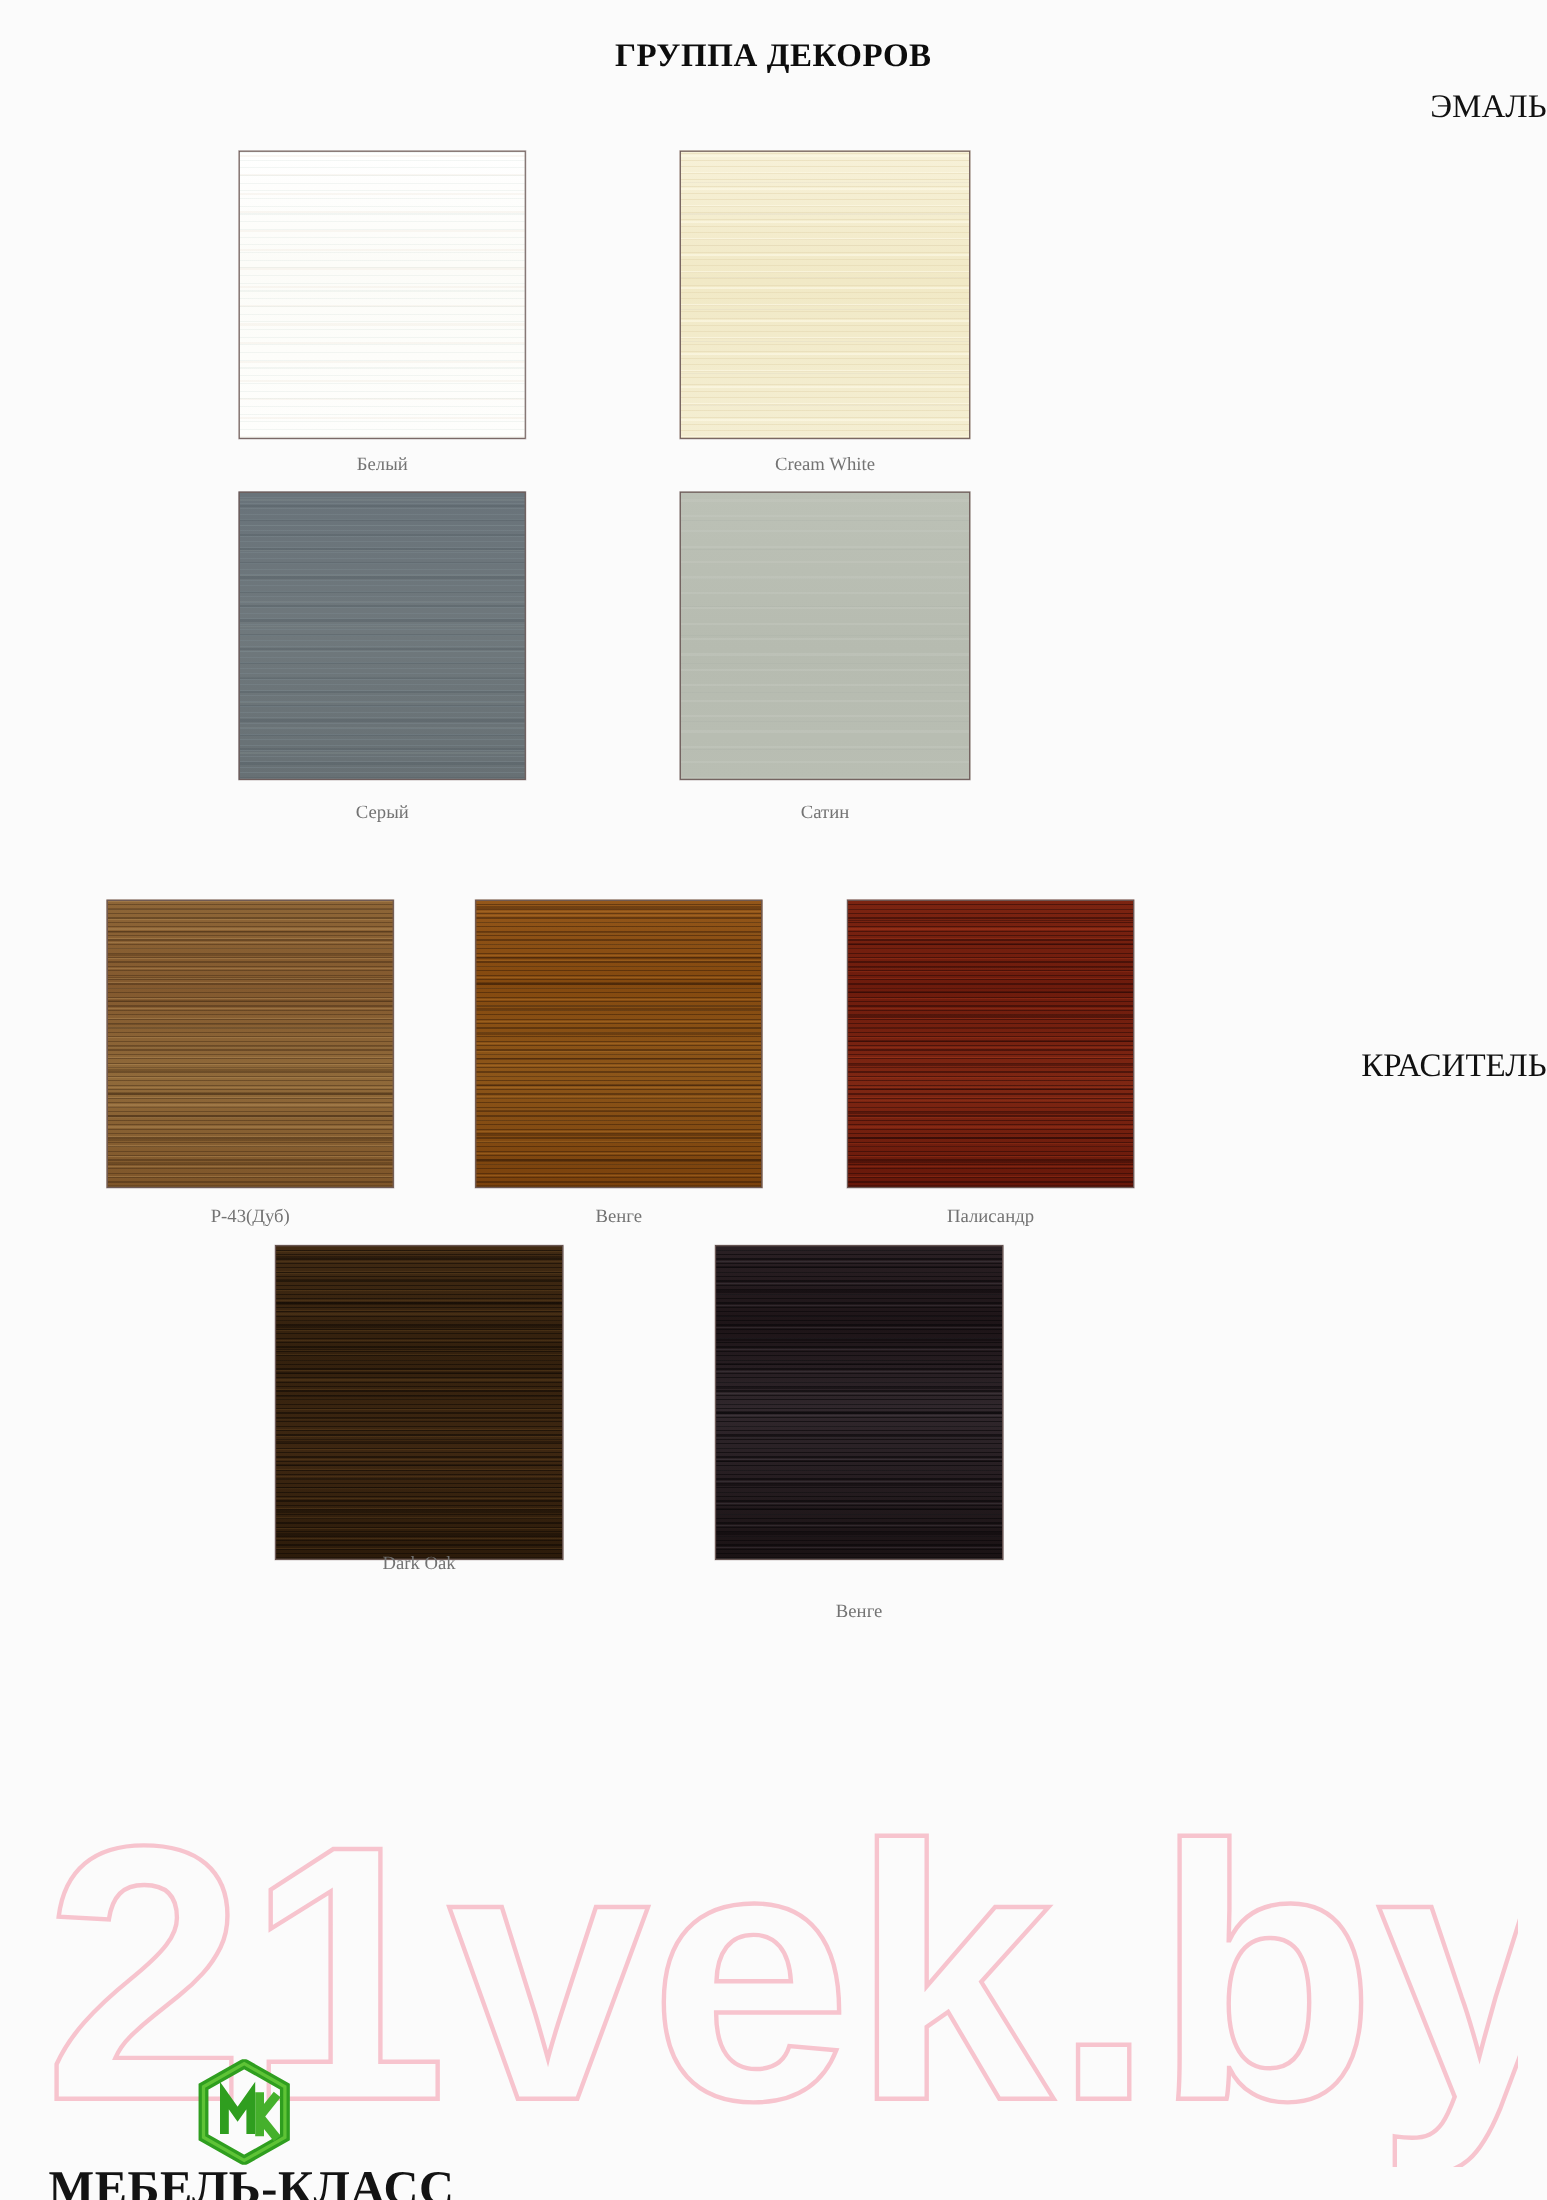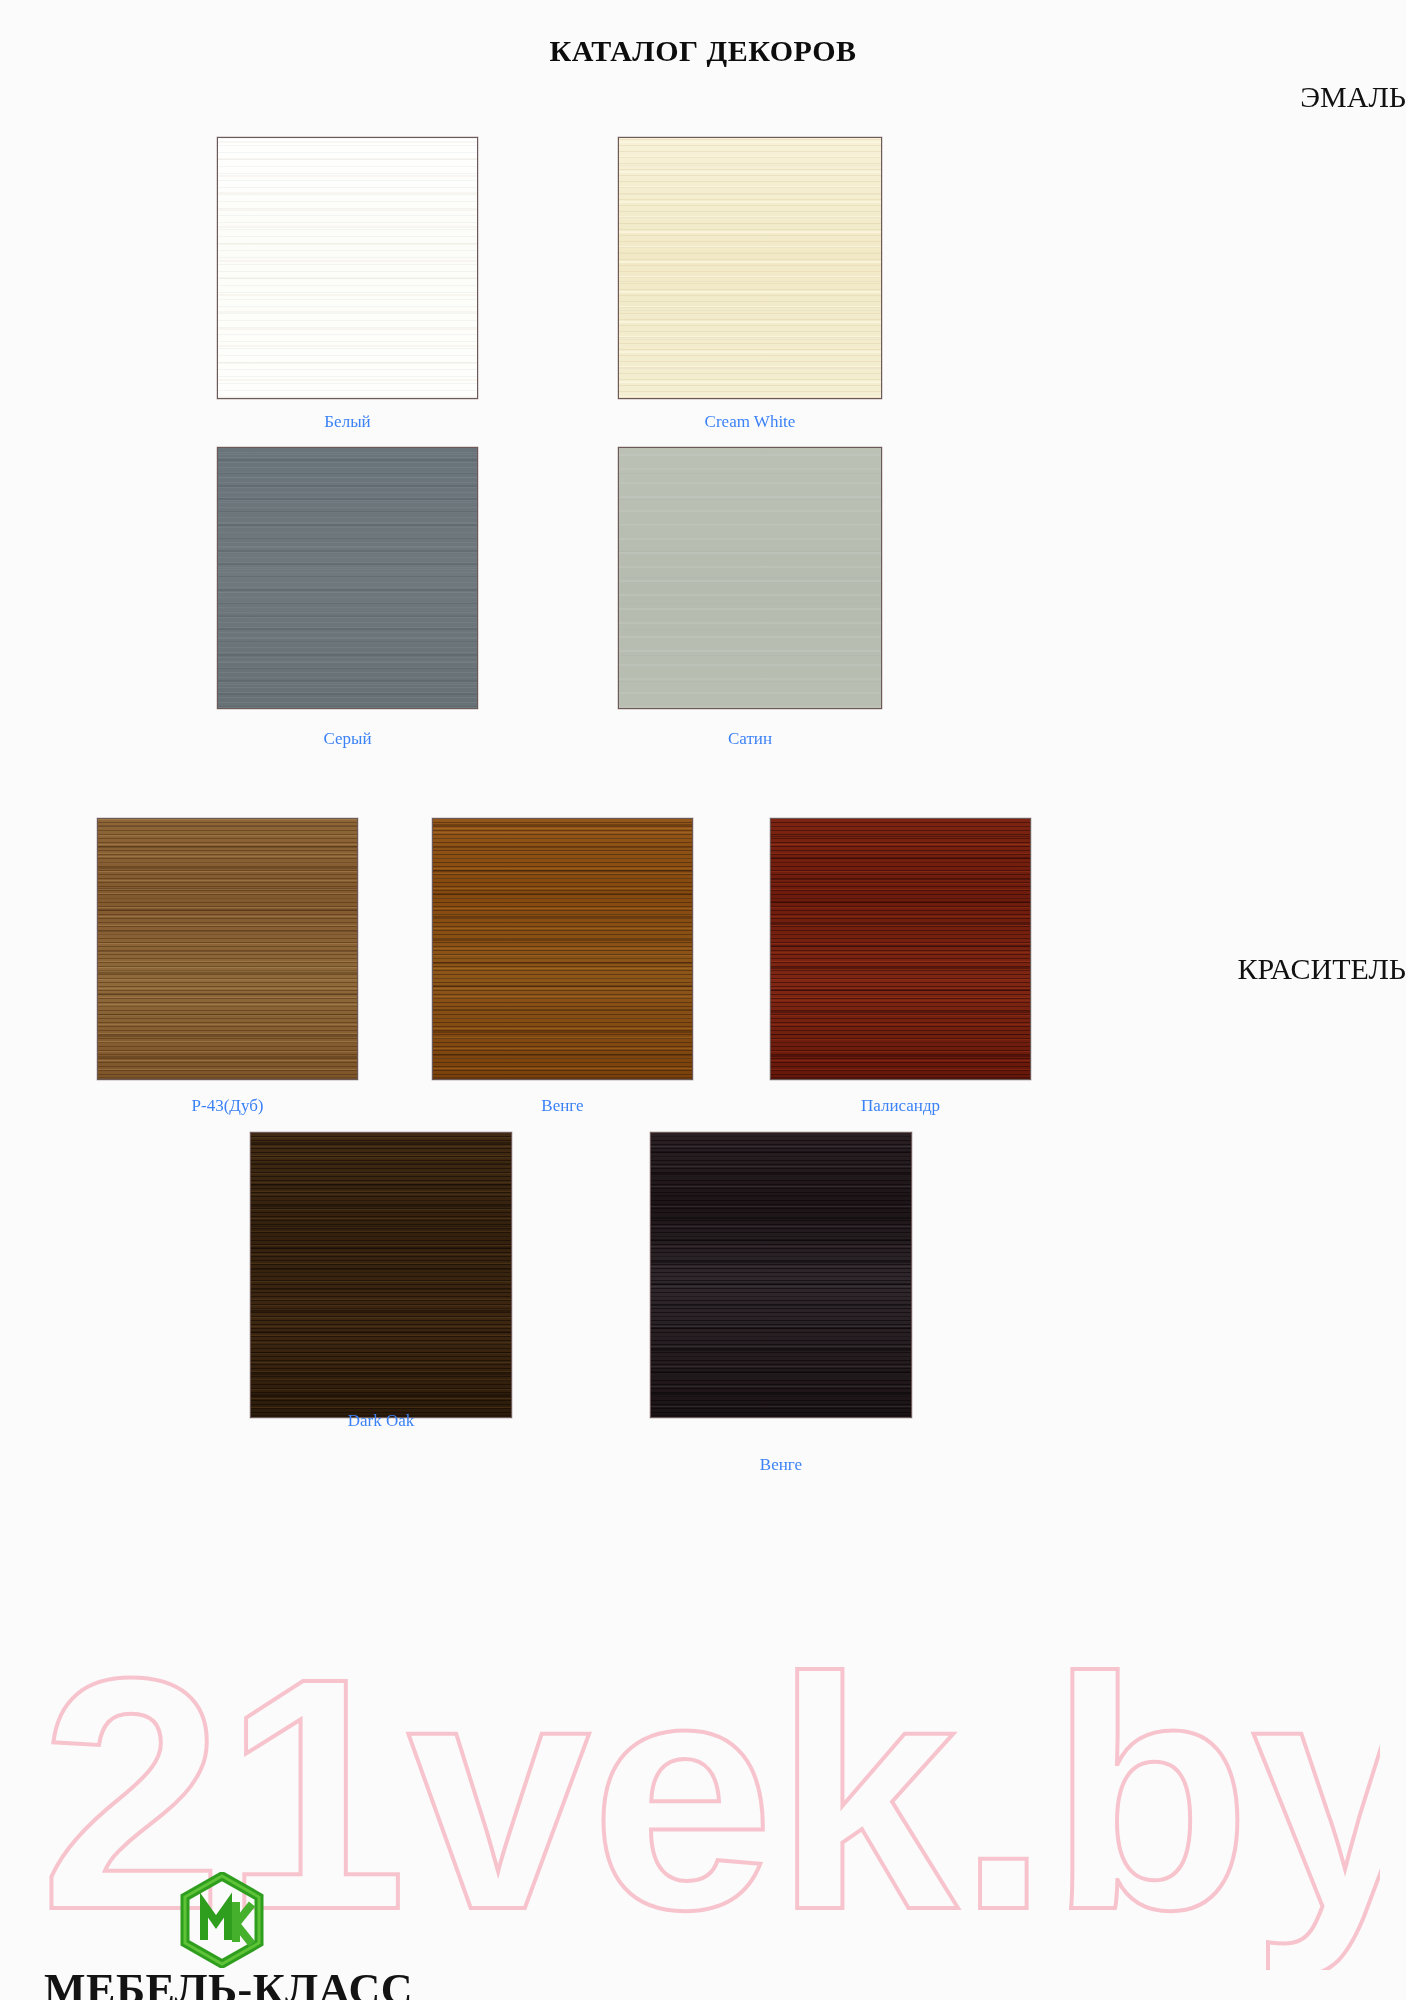--- a/index.html
+++ b/index.html
@@ -199,7 +199,7 @@
     </svg>
   </div>
 
-  <div class="doc-title">КАТАЛОГ ДЕКОРОВ</div>
+  <div class="doc-title">ГРУППА ДЕКОРОВ</div>
 
   <div class="section-title" id="title-emal">ЭМАЛЬ</div>
 

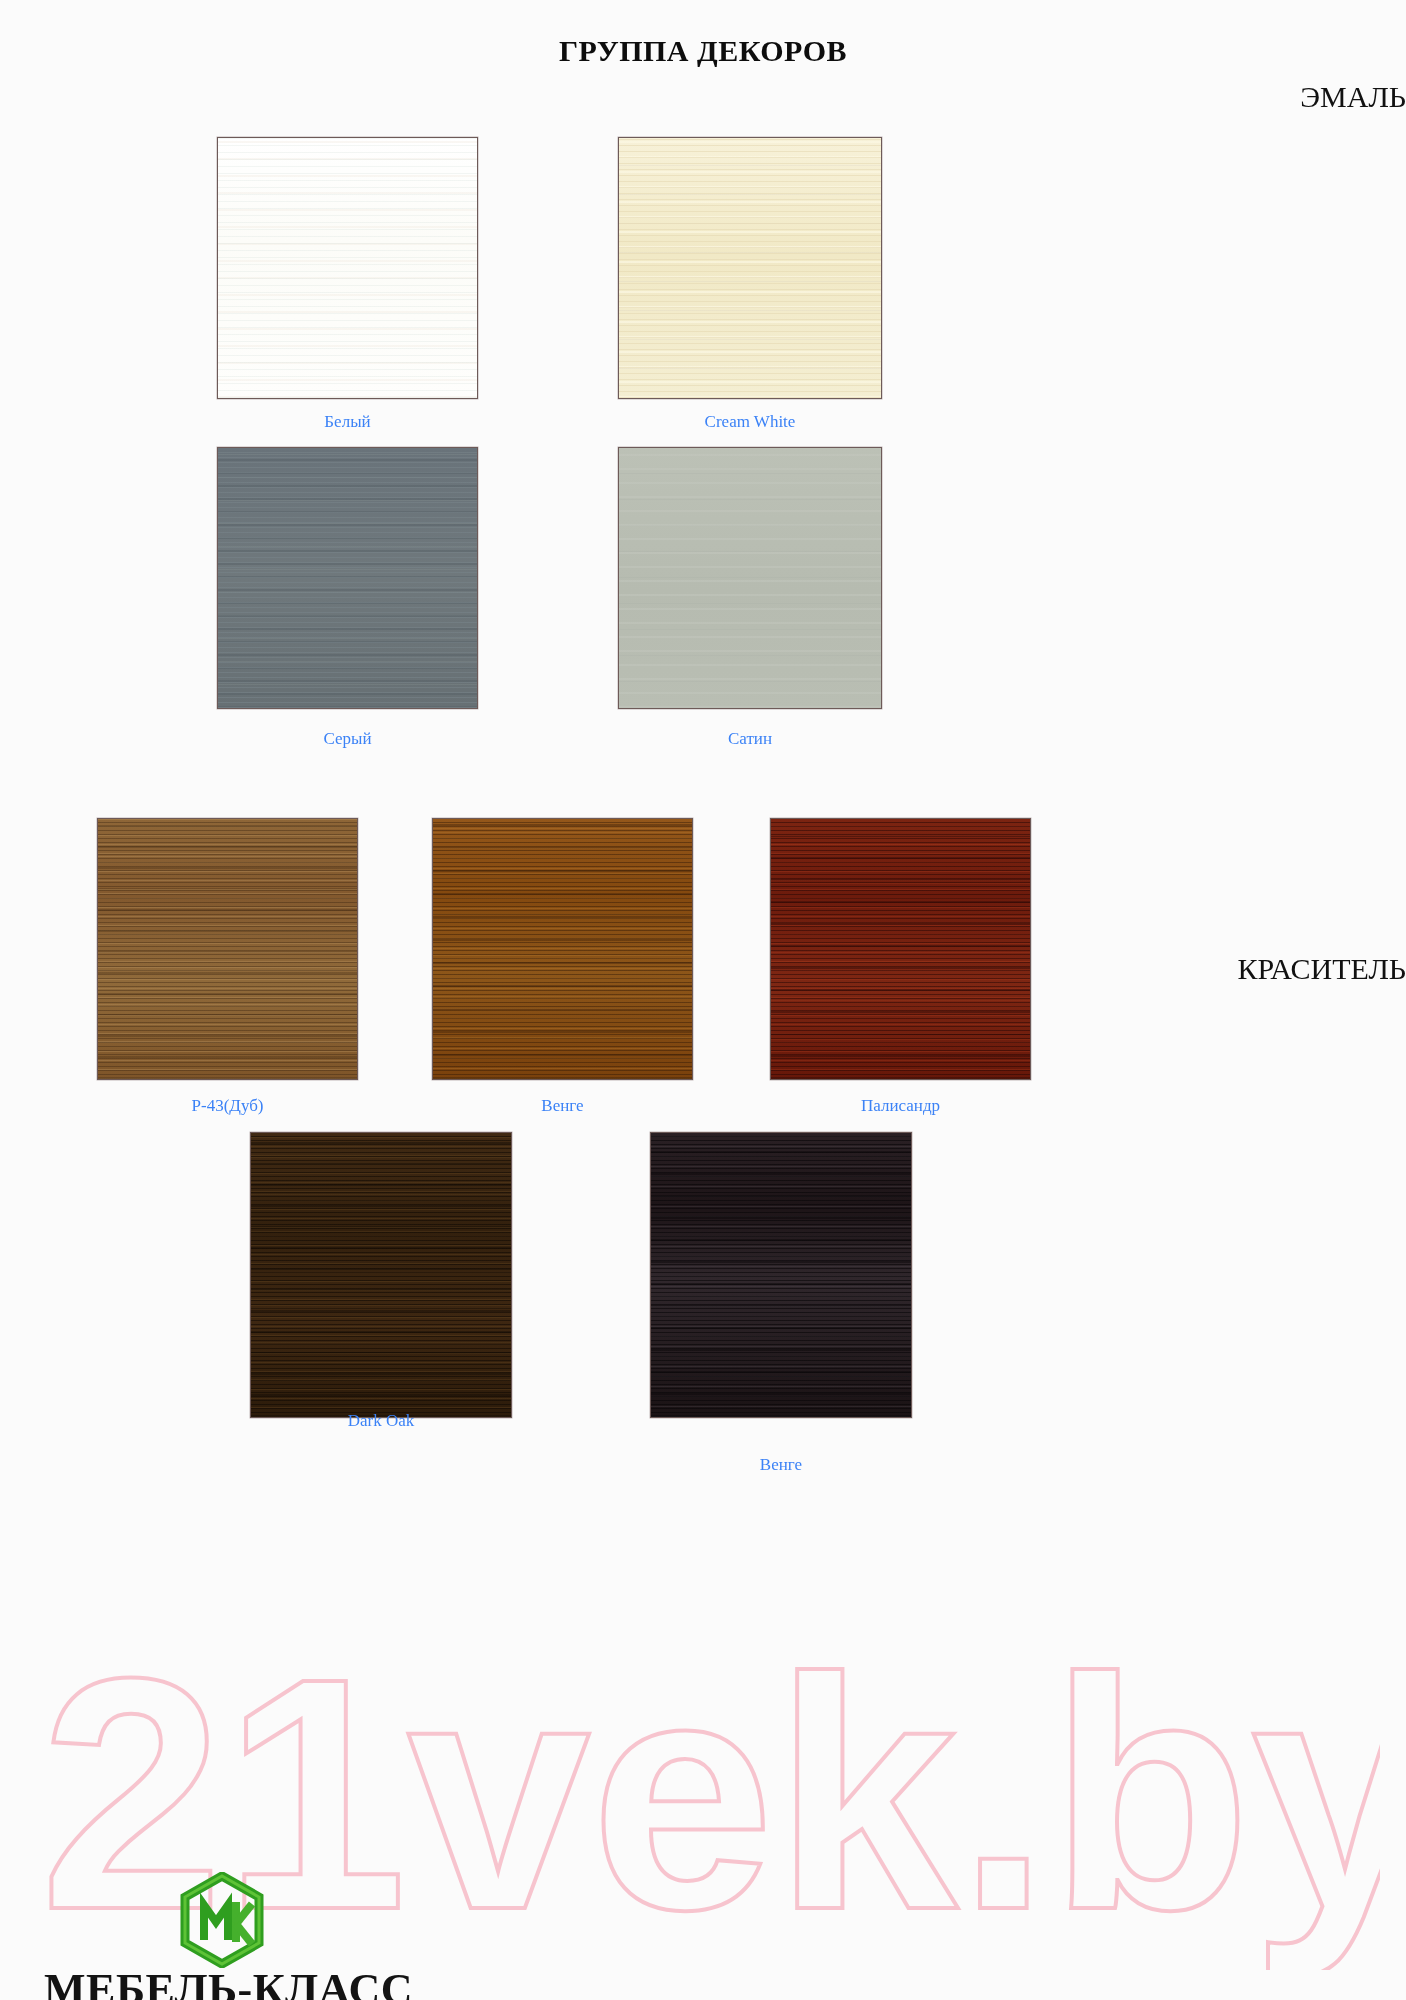--- a/index.html
+++ b/index.html
@@ -71,7 +71,7 @@
     left: 0; right: 0;
     text-align: center;
     font-size: 17px;
-    color: #3b82f6;
+    color: #737373;
     z-index: 6;
     white-space: nowrap;
   }

